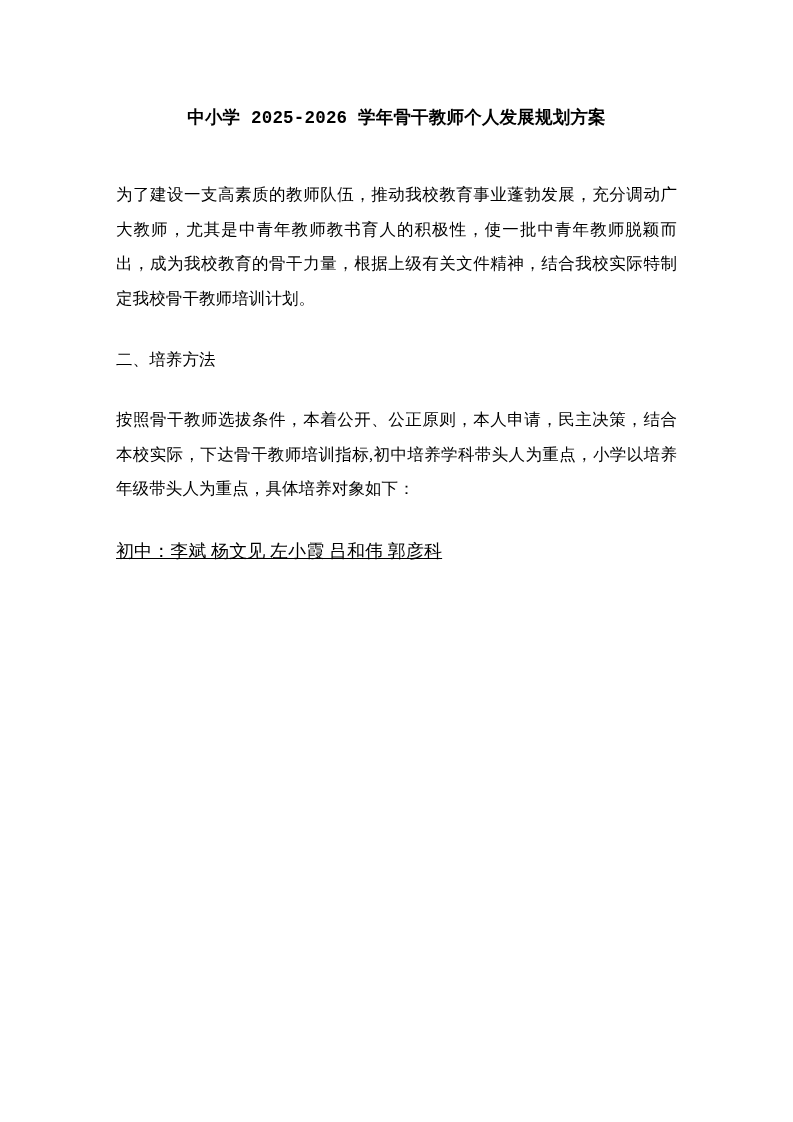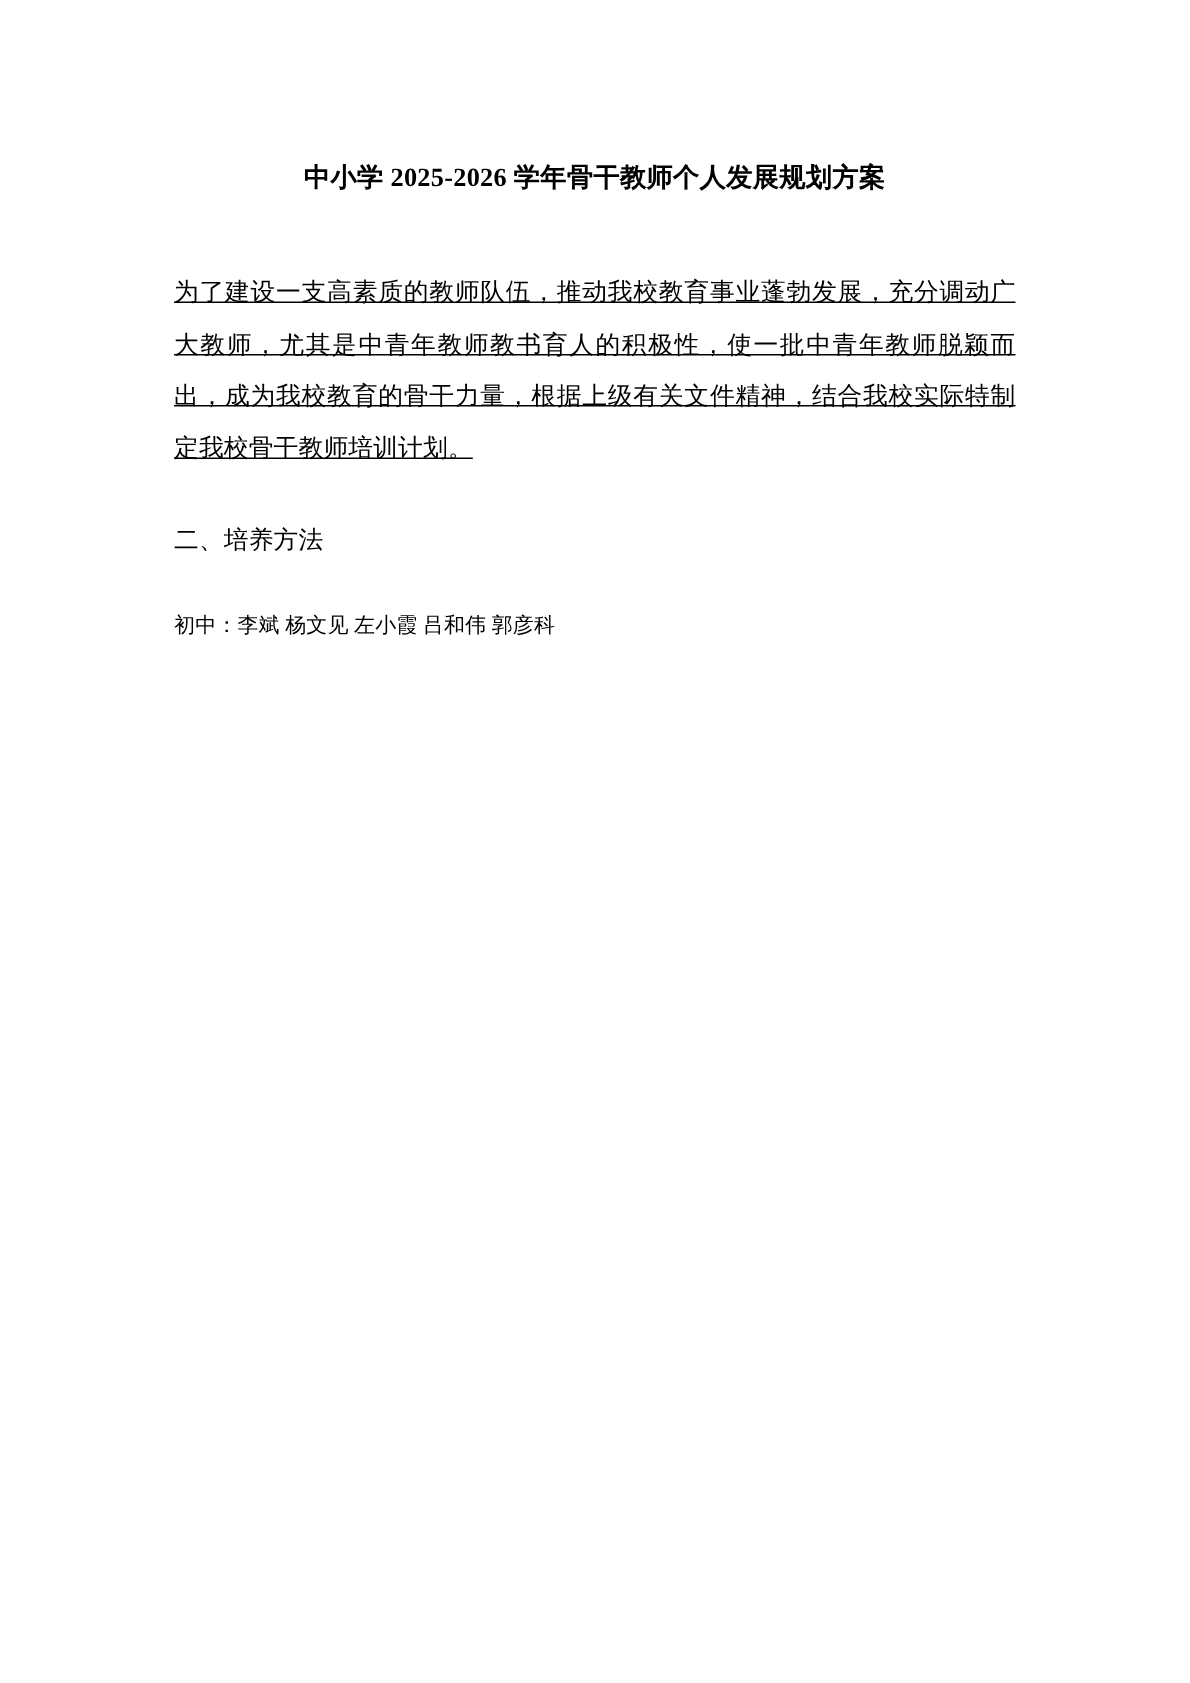--- a/index.html
+++ b/index.html
@@ -23,7 +23,7 @@
     background: #ffffff;
   }
   .doc-title {
-    font-family: Liberation Serif, serif;
+    font-family: Liberation Mono, monospace;
     font-size: 17.5px;
     font-weight: bold;
     text-align: center;

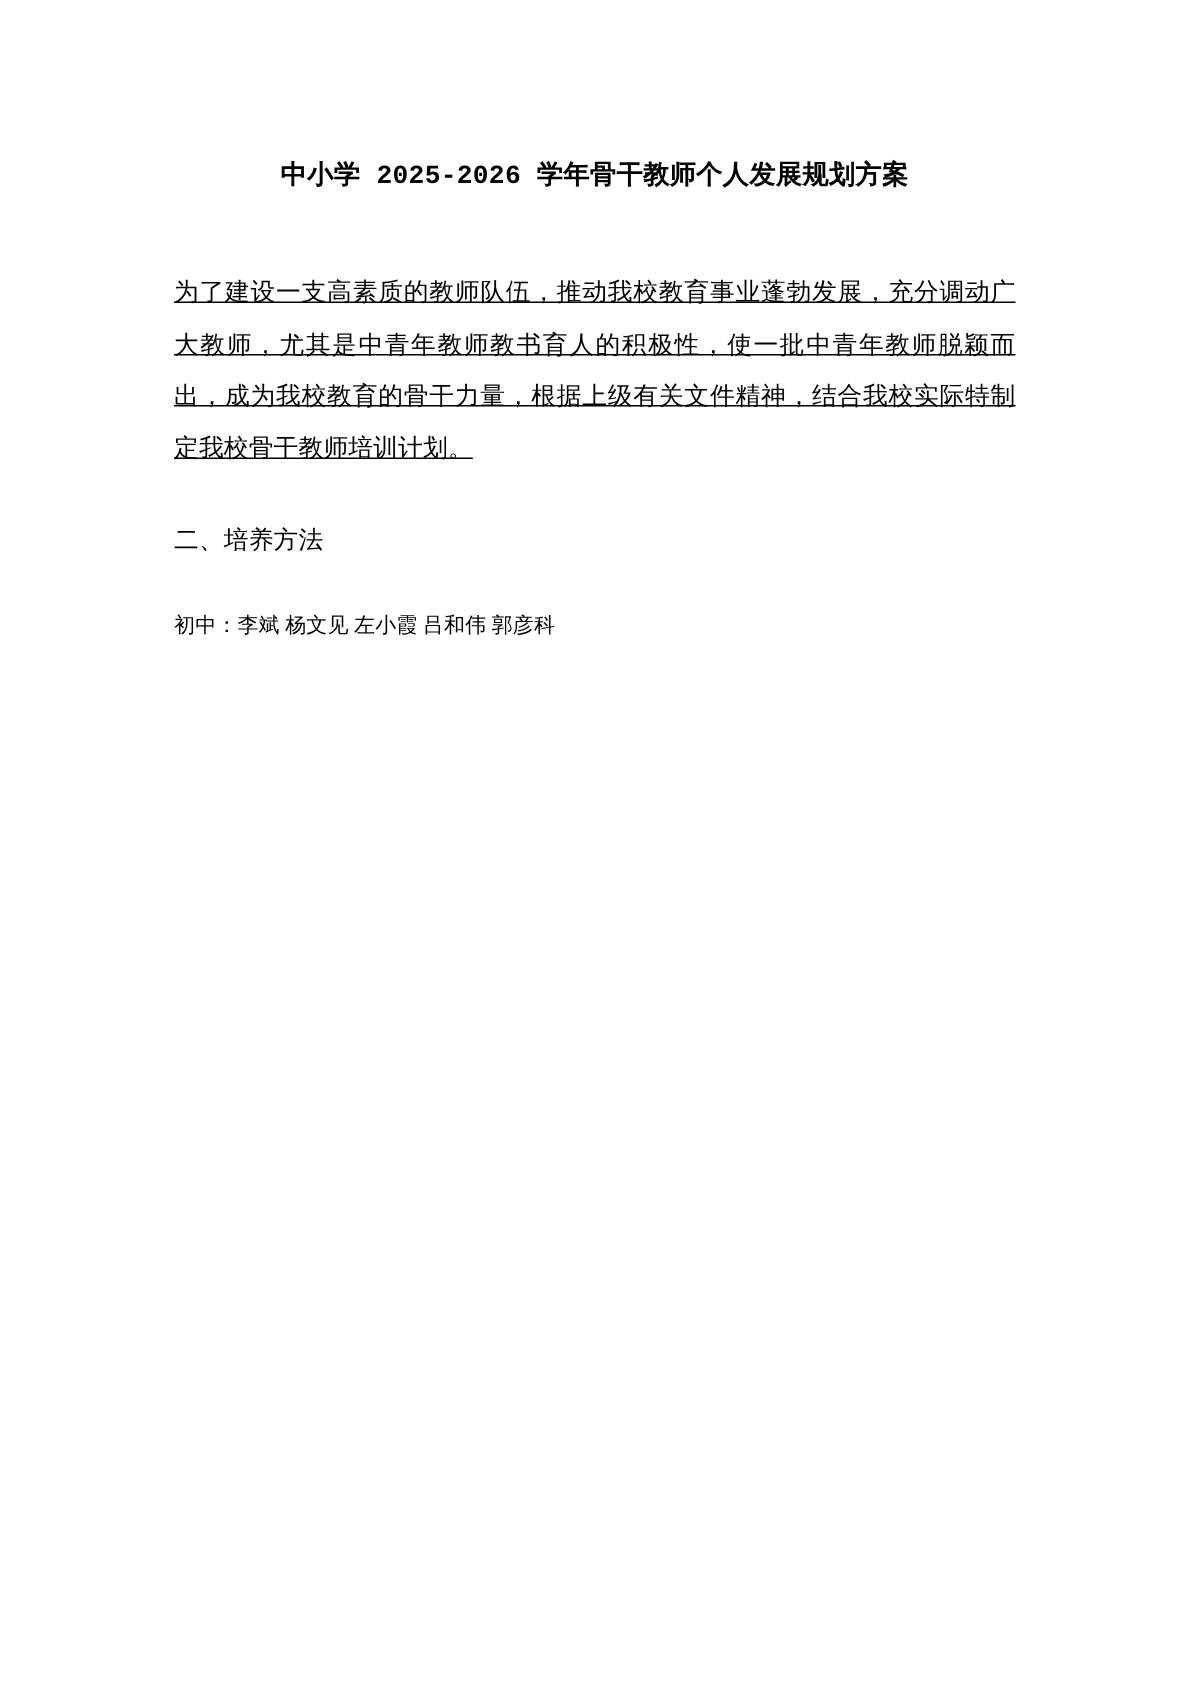--- a/index.html
+++ b/index.html
@@ -42,7 +42,6 @@
     text-align: justify;
     text-justify: inter-ideograph;
     letter-spacing: 0.1px;
-    text-decoration: underline;
   }
   p.para:last-child {
     margin-bottom: 0;

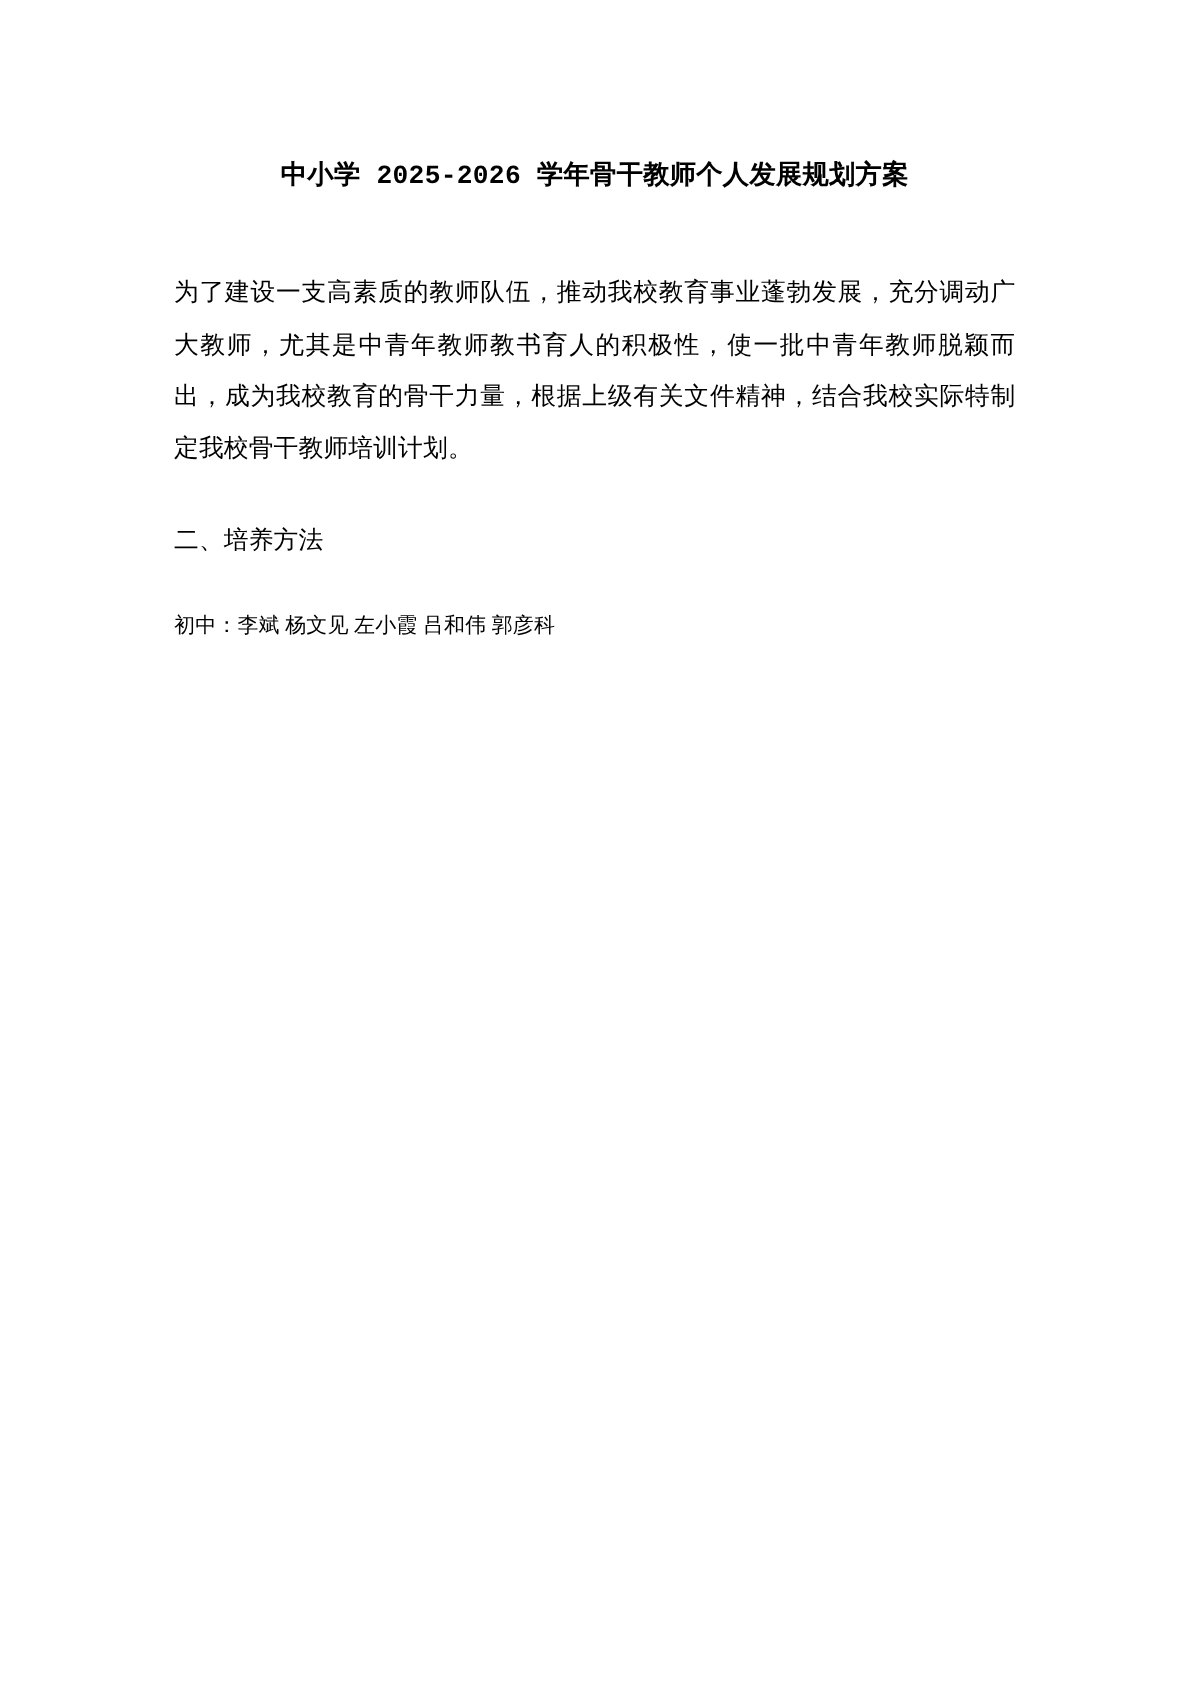--- a/index.html
+++ b/index.html
@@ -74,6 +74,7 @@
 
     <p class="heading">二、培养方法</p>
 
+    <p class="para">按照骨干教师选拔条件，本着公开、公正原则，本人申请，民主决策，结合本校实际，下达骨干教师培训指标,初中培养学科带头人为重点，小学以培养年级带头人为重点，具体培养对象如下：</p>
 
     <p class="list-line">初中：李斌 杨文见 左小霞 吕和伟 郭彦科</p>
 

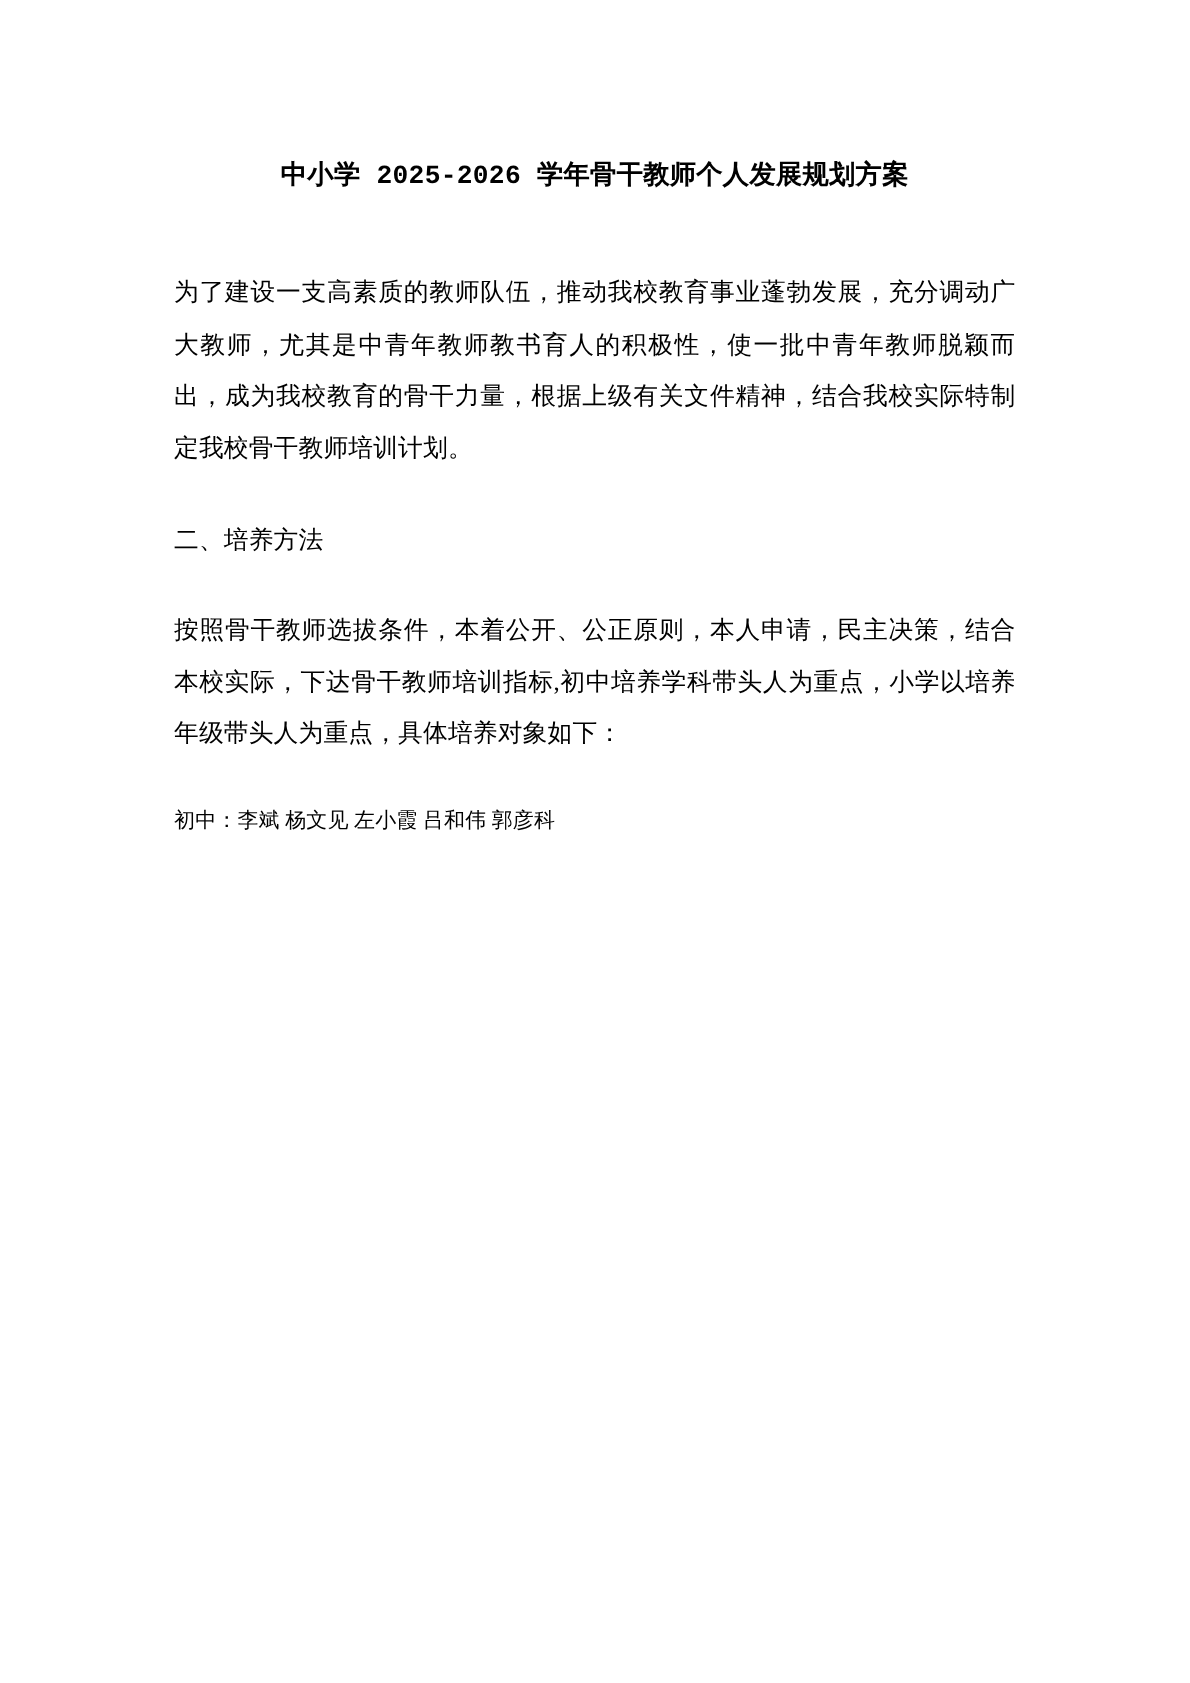--- a/index.html
+++ b/index.html
@@ -53,10 +53,11 @@
     letter-spacing: 0.1px;
   }
   p.list-line {
-    font-size: 14px;
+    font-size: 18px;
     line-height: 2.1;
     margin: 0 0 26px 0;
     letter-spacing: 0.1px;
+    text-decoration: underline;
   }
 </style>
 </head>

